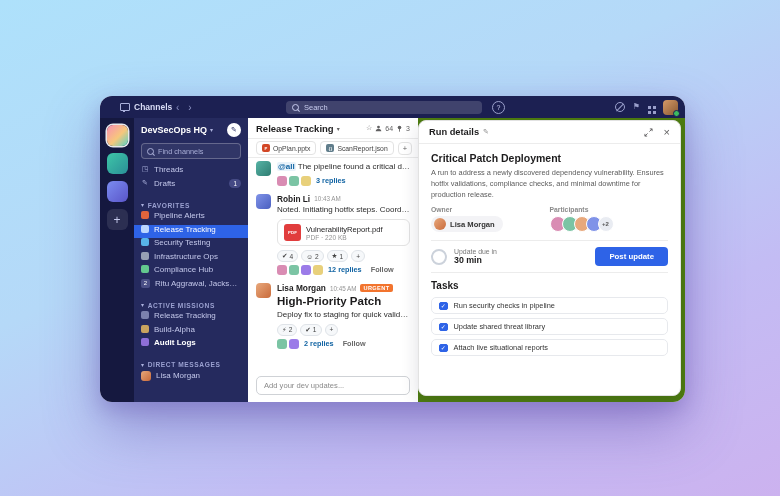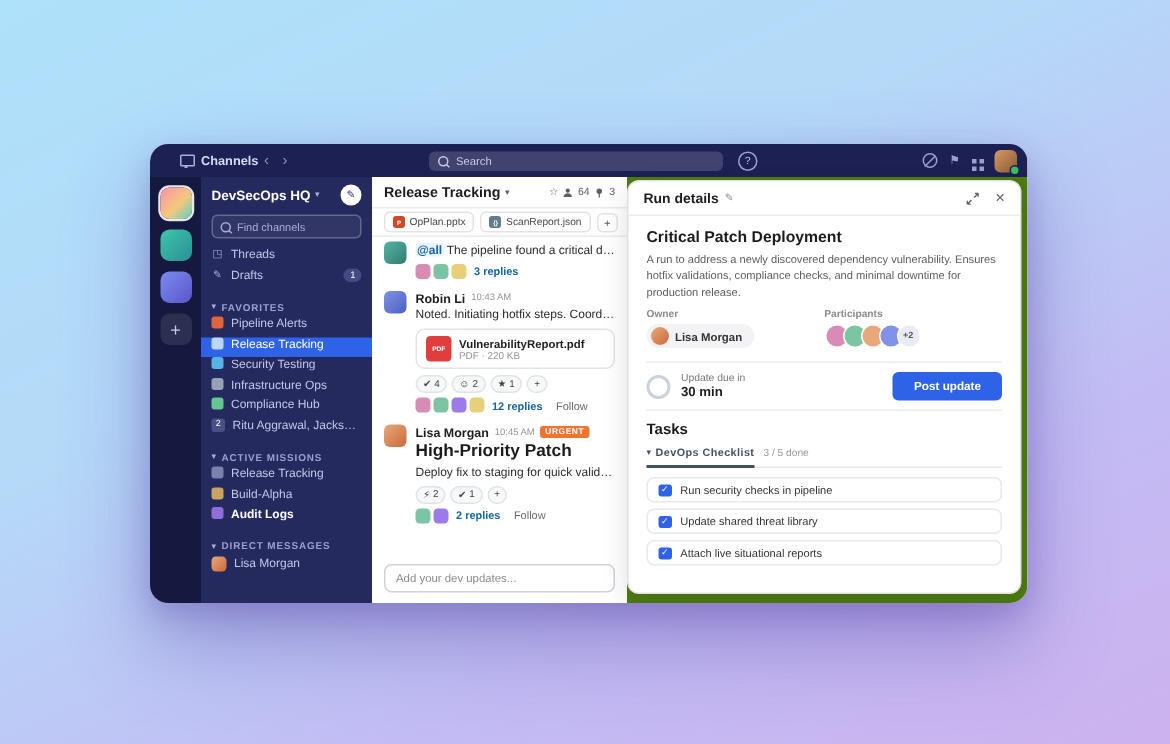--- a/index.html
+++ b/index.html
@@ -86,7 +86,7 @@
   .mauthor{font-size:8.3px;font-weight:800;color:#1d1c1d;}
   .mtime{font-size:6.3px;color:#949494;}
   .ubadge{background:#f2742e;color:#fff;font-size:5.6px;font-weight:800;letter-spacing:.4px;border-radius:2px;padding:1px 3px;}
-  .replies{display:flex;align-items:center;gap:2px;margin-top:3px;}
+  .replies{display:flex;align-items:flex-start;gap:2px;margin-top:3px;}
   .rv{width:10px;height:10px;border-radius:3px;flex:none;}
   .rv1{background:#d98cb3;}.rv2{background:#7bc4a4;}.rv3{background:#e8d07b;}.rv4{background:#9b7be8;}
   .rlink{font-size:7.3px;font-weight:700;color:#1264a3;margin-left:3px;white-space:nowrap;}

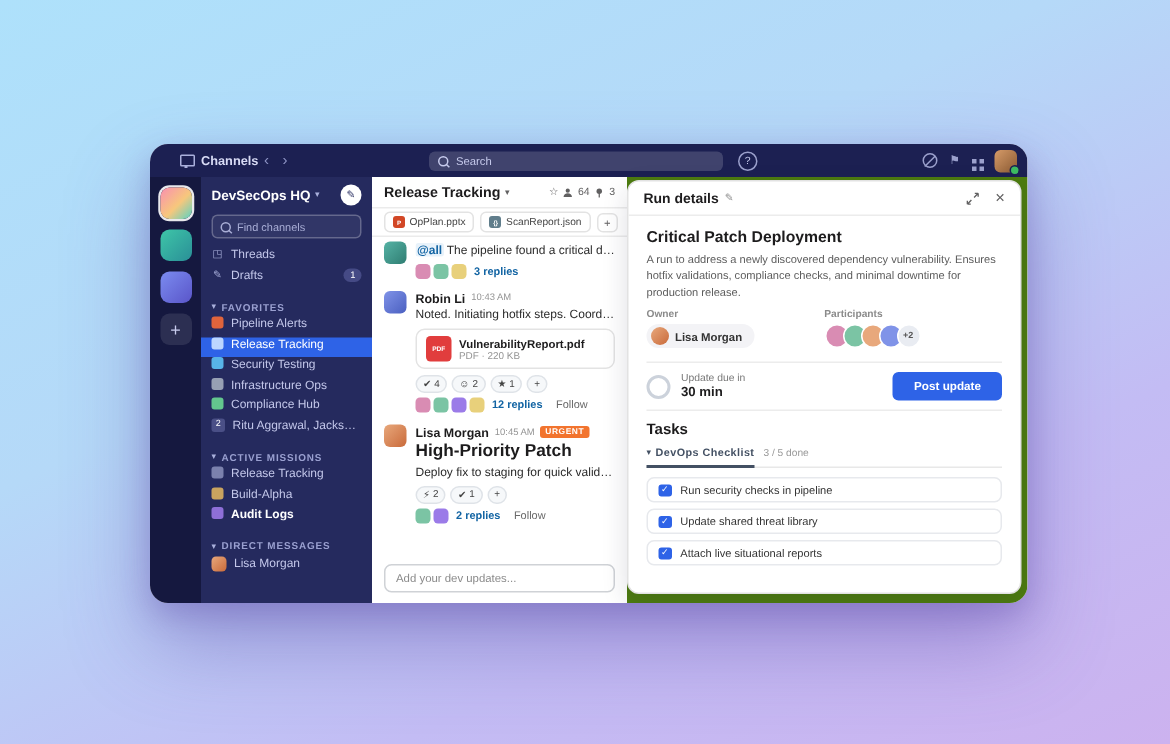--- a/index.html
+++ b/index.html
@@ -94,7 +94,7 @@
   .attach{display:flex;align-items:center;gap:5px;border:1px solid #e3e3e3;border-radius:6px;padding:4px 6px;margin:4px 0;max-width:100%;box-sizing:border-box;}
   .pdfic{width:17px;height:17px;border-radius:3px;background:#e13d3d;color:#fff;font-size:4.4px;font-weight:800;display:flex;align-items:center;justify-content:center;flex:none;}
   .fcol{min-width:0;}
-  .fname{font-size:7.6px;font-weight:700;color:#1d1c1d;white-space:nowrap;overflow:hidden;text-overflow:ellipsis;}
+  .fname{font-size:7.6px;font-weight:400;color:#1d1c1d;white-space:nowrap;overflow:hidden;text-overflow:ellipsis;}
   .fmeta{font-size:6.6px;color:#949494;}
   .reacts{display:flex;gap:3px;margin-top:3px;}
   .pill{display:flex;gap:2px;align-items:center;border:1px solid #dfe3e8;background:#f6f8fa;border-radius:8px;padding:1px 4px;font-size:6.6px;color:#444;white-space:nowrap;}

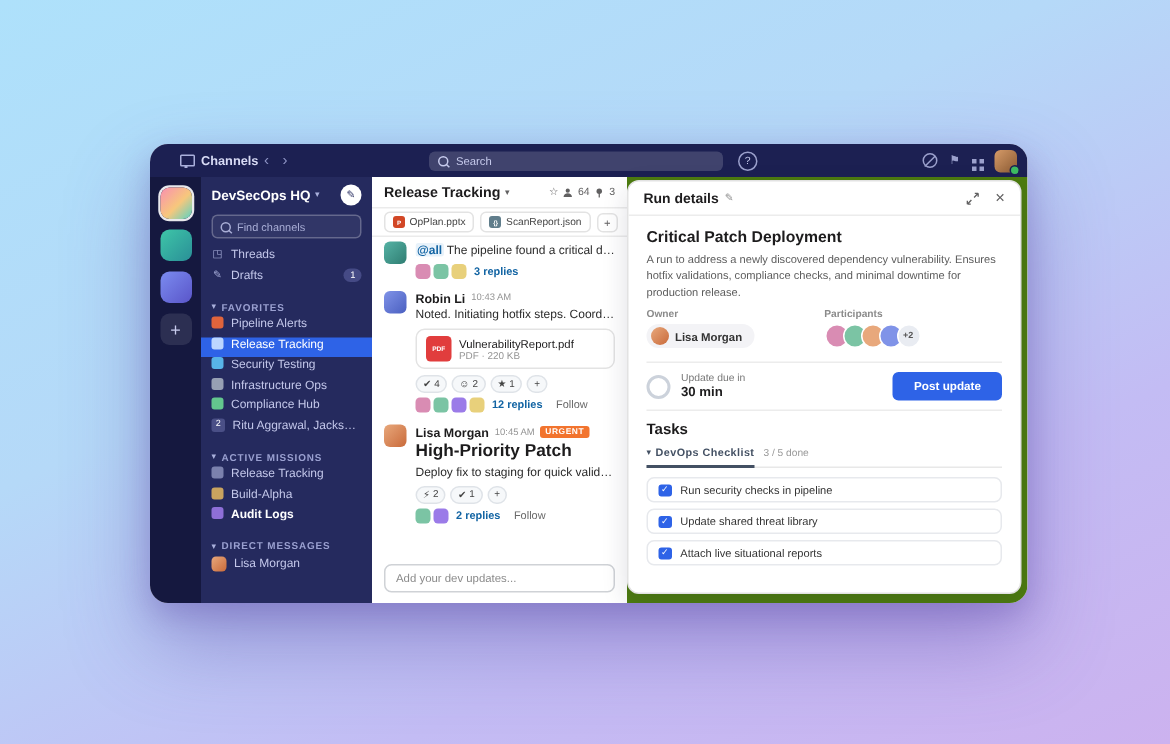--- a/index.html
+++ b/index.html
@@ -90,7 +90,7 @@
   .rv{width:10px;height:10px;border-radius:3px;flex:none;}
   .rv1{background:#d98cb3;}.rv2{background:#7bc4a4;}.rv3{background:#e8d07b;}.rv4{background:#9b7be8;}
   .rlink{font-size:7.3px;font-weight:700;color:#1264a3;margin-left:3px;white-space:nowrap;}
-  .follow{font-size:7.3px;color:#696969;margin-left:7px;white-space:nowrap;}
+  .follow{font-size:7.3px;color:#696969;margin-left:7px;white-space:nowrap;font-weight:bold;}
   .attach{display:flex;align-items:center;gap:5px;border:1px solid #e3e3e3;border-radius:6px;padding:4px 6px;margin:4px 0;max-width:100%;box-sizing:border-box;}
   .pdfic{width:17px;height:17px;border-radius:3px;background:#e13d3d;color:#fff;font-size:4.4px;font-weight:800;display:flex;align-items:center;justify-content:center;flex:none;}
   .fcol{min-width:0;}

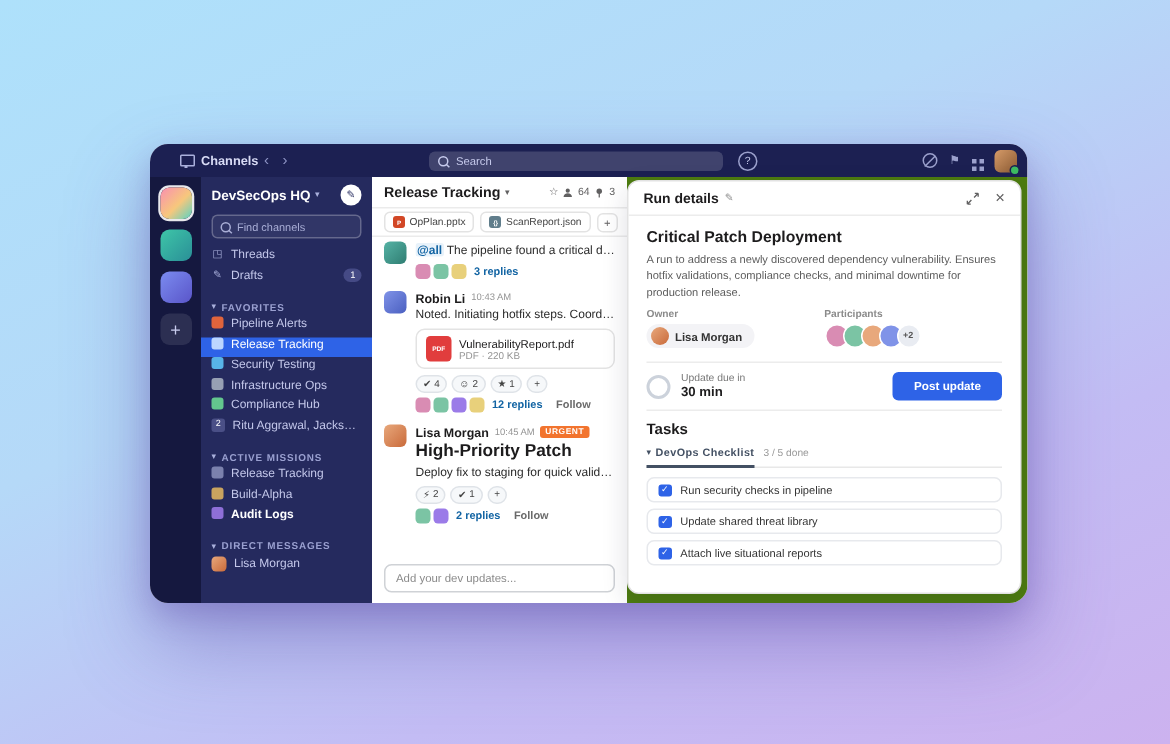--- a/index.html
+++ b/index.html
@@ -430,13 +430,6 @@
           </div>
           <hr class="pdiv">
           <div class="tasksh">Tasks</div>
-          <div class="tabrow">
-            <span class="tableft">
-              <span class="tabcaret">▾</span>
-              <span class="tabname">DevOps Checklist</span>
-            </span>
-            <span class="tabprog">3 / 5 done</span>
-          </div>
           <div class="clist">
             <div class="crow checked">
               <span class="cbox">

